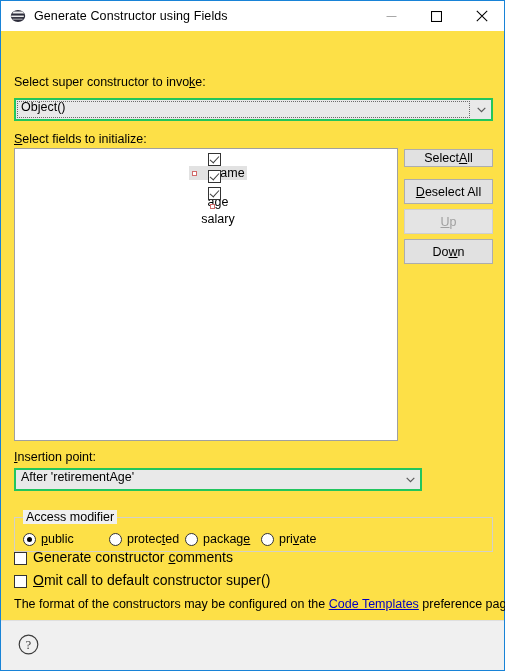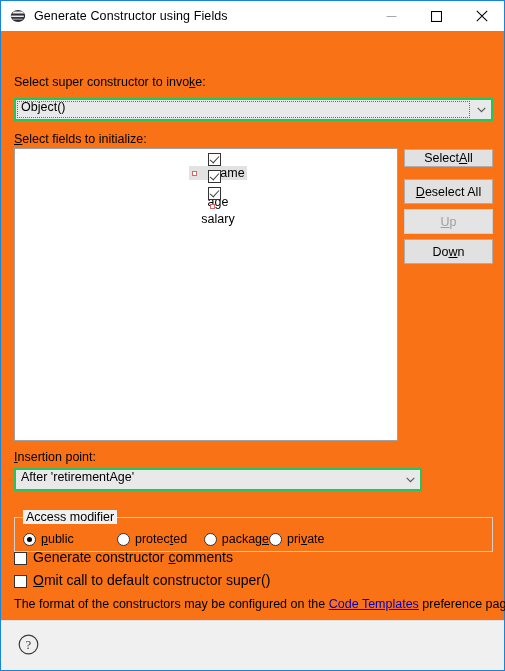--- a/index.html
+++ b/index.html
@@ -70,7 +70,7 @@
   #body-area {
     flex: 1 1 auto;
     position: relative;
-    background: #f97316;
+    background: #fde047;
     padding: 0 22px;
     box-sizing: border-box;
   }

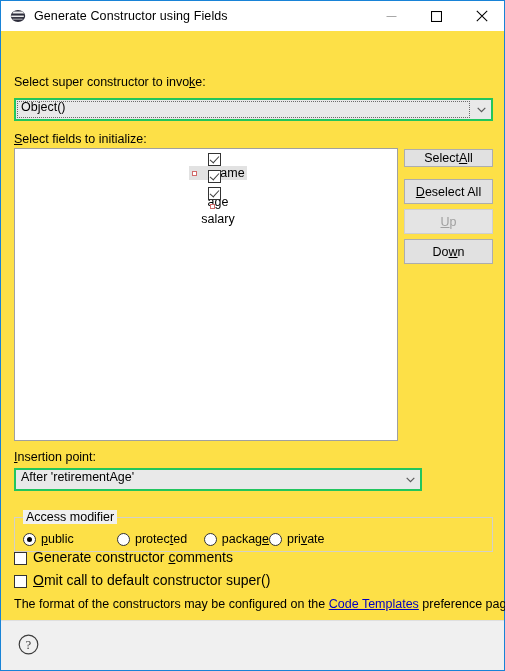--- a/index.html
+++ b/index.html
@@ -409,7 +409,7 @@
       <div id="access-group-title">Access modifier</div>
 
       <div class="radio-row">
-        <div class="radio-item" style="width:94px;">
+        <div class="radio-item" style="width:86px;">
           <div class="radio-mark on"></div>
           <span><span></span><span class="u">p</span><span>ublic</span></span>
         </div>

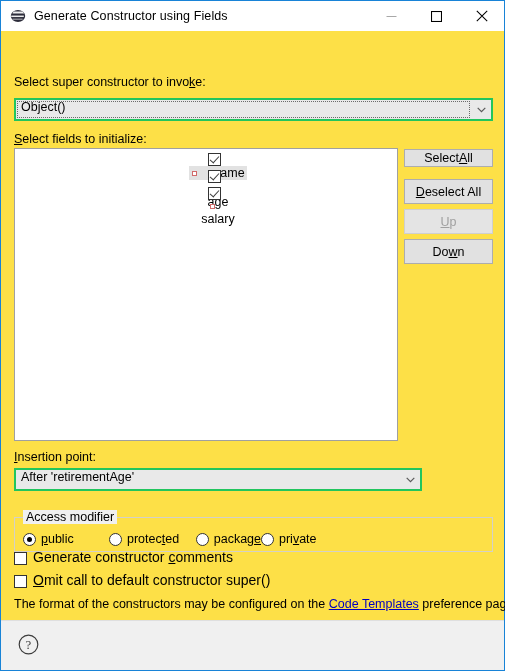--- a/index.html
+++ b/index.html
@@ -417,7 +417,7 @@
           <div class="radio-mark"></div>
           <span><span>protec</span><span class="u">t</span><span>ed</span></span>
         </div>
-        <div class="radio-item" style="width:76px;justify-content:flex-end;">
+        <div class="radio-item" style="width:76px;">
           <div class="radio-mark"></div>
           <span><span>packag</span><span class="u">e</span><span></span></span>
         </div>

